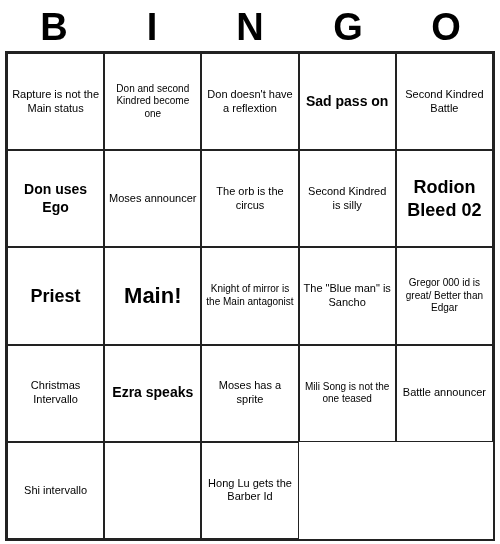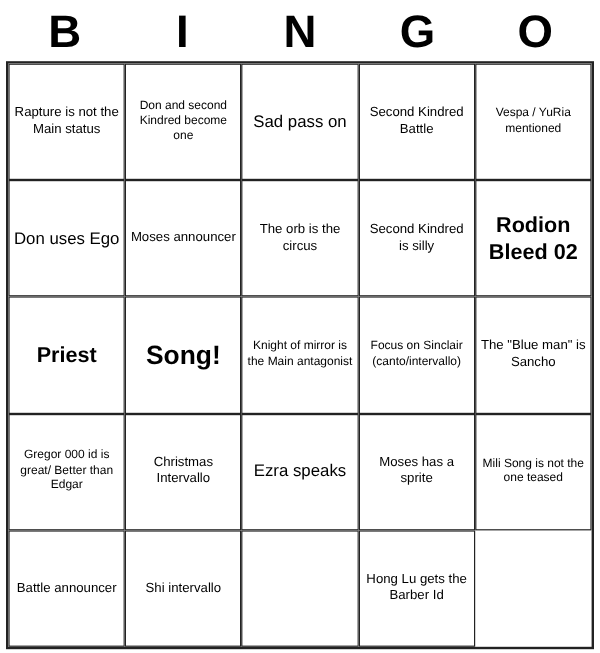--- a/index.html
+++ b/index.html
@@ -77,6 +77,7 @@
 <div id="bingo-grid">
 <div class="bingo-cell">Rapture is not the Main status</div>
     <div class="bingo-cell small-text">Don and second Kindred become one</div>
+    <div class="bingo-cell">Don doesn't have a reflextion</div>
     <div class="bingo-cell medium-text">Sad pass on</div>
     <div class="bingo-cell">Second Kindred Battle</div>
     <div class="bingo-cell small-text">Vespa / YuRia mentioned</div>

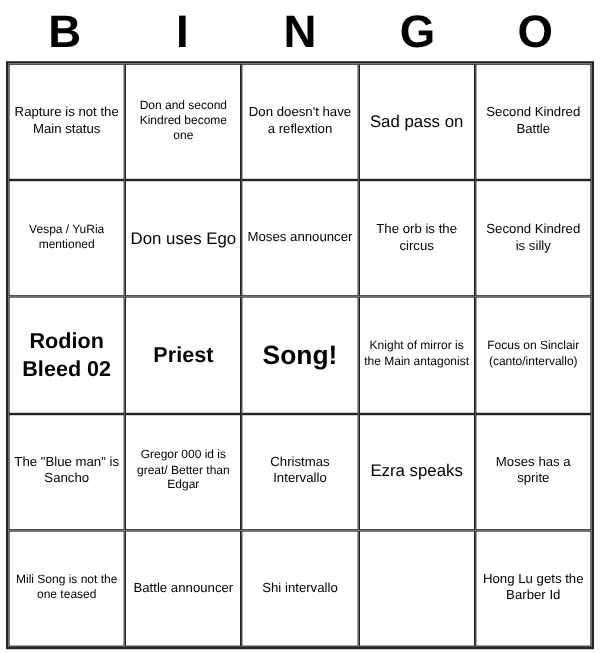--- a/index.html
+++ b/index.html
@@ -53,7 +53,7 @@
     }
     .bingo-cell.medium-text {
       font-size: 14px;
-      font-weight: normal;
+      font-weight: bold;
     }
     .bingo-cell.free {
       font-size: 22px;

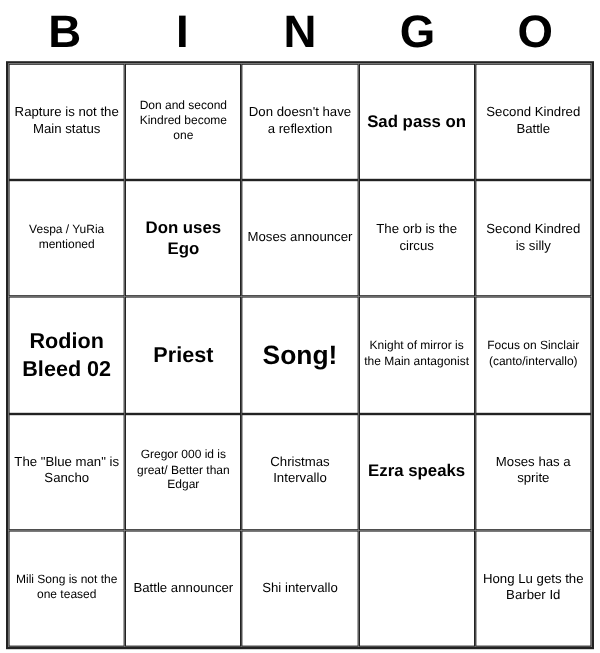--- a/index.html
+++ b/index.html
@@ -80,7 +80,6 @@
     <div class="bingo-cell">Don doesn't have a reflextion</div>
     <div class="bingo-cell medium-text">Sad pass on</div>
     <div class="bingo-cell">Second Kindred Battle</div>
-    <div class="bingo-cell small-text">Vespa / YuRia mentioned</div>
     <div class="bingo-cell medium-text">Don uses Ego</div>
     <div class="bingo-cell">Moses announcer</div>
     <div class="bingo-cell">The orb is the circus</div>

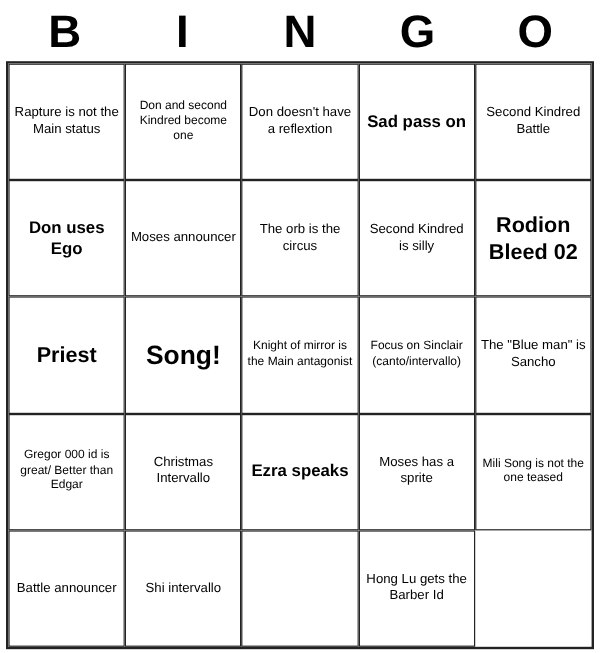--- a/index.html
+++ b/index.html
@@ -86,7 +86,7 @@
     <div class="bingo-cell">Second Kindred is silly</div>
     <div class="bingo-cell large-text">Rodion Bleed 02</div>
     <div class="bingo-cell large-text">Priest</div>
-    <div class="bingo-cell free">Song!</div>
+    <div class="bingo-cell free">Main!</div>
     <div class="bingo-cell small-text">Knight of mirror is the Main antagonist</div>
     <div class="bingo-cell small-text">Focus on Sinclair (canto/intervallo)</div>
     <div class="bingo-cell">The "Blue man" is Sancho</div>

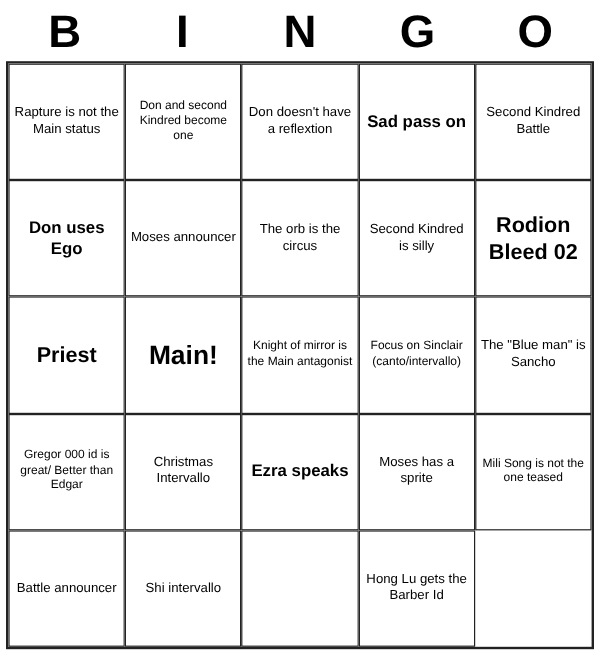--- a/index.html
+++ b/index.html
@@ -88,7 +88,6 @@
     <div class="bingo-cell large-text">Priest</div>
     <div class="bingo-cell free">Main!</div>
     <div class="bingo-cell small-text">Knight of mirror is the Main antagonist</div>
-    <div class="bingo-cell small-text">Focus on Sinclair (canto/intervallo)</div>
     <div class="bingo-cell">The "Blue man" is Sancho</div>
     <div class="bingo-cell small-text">Gregor 000 id is great/ Better than Edgar</div>
     <div class="bingo-cell">Christmas Intervallo</div>

